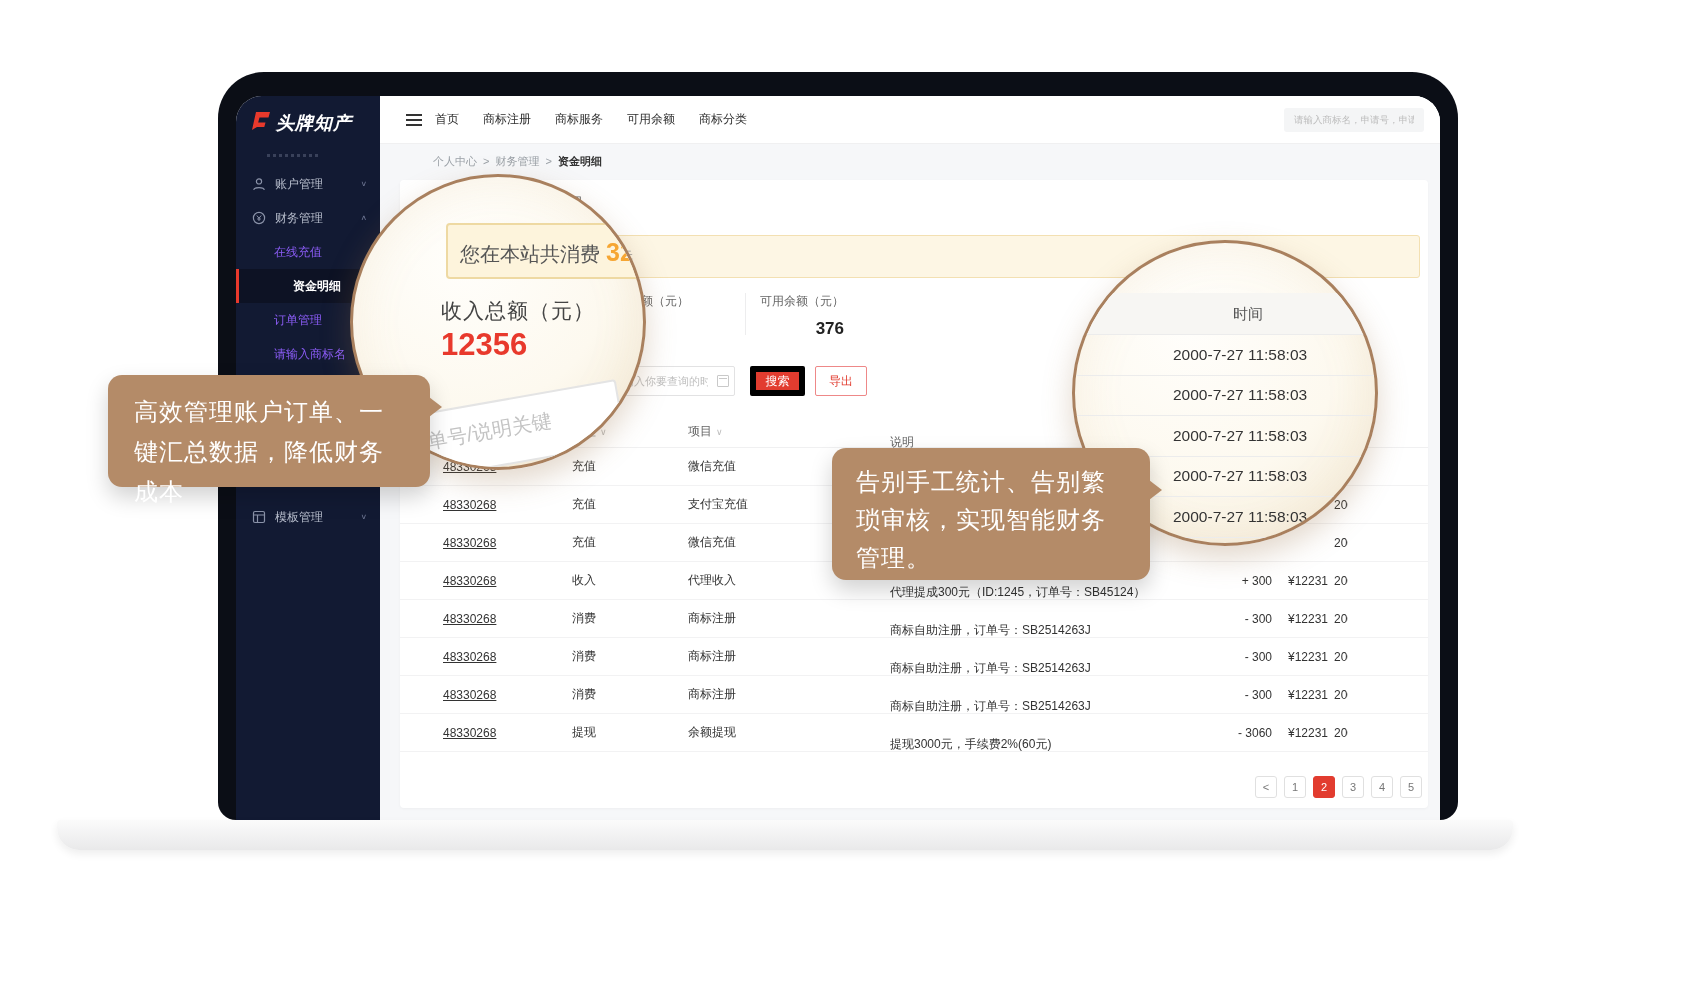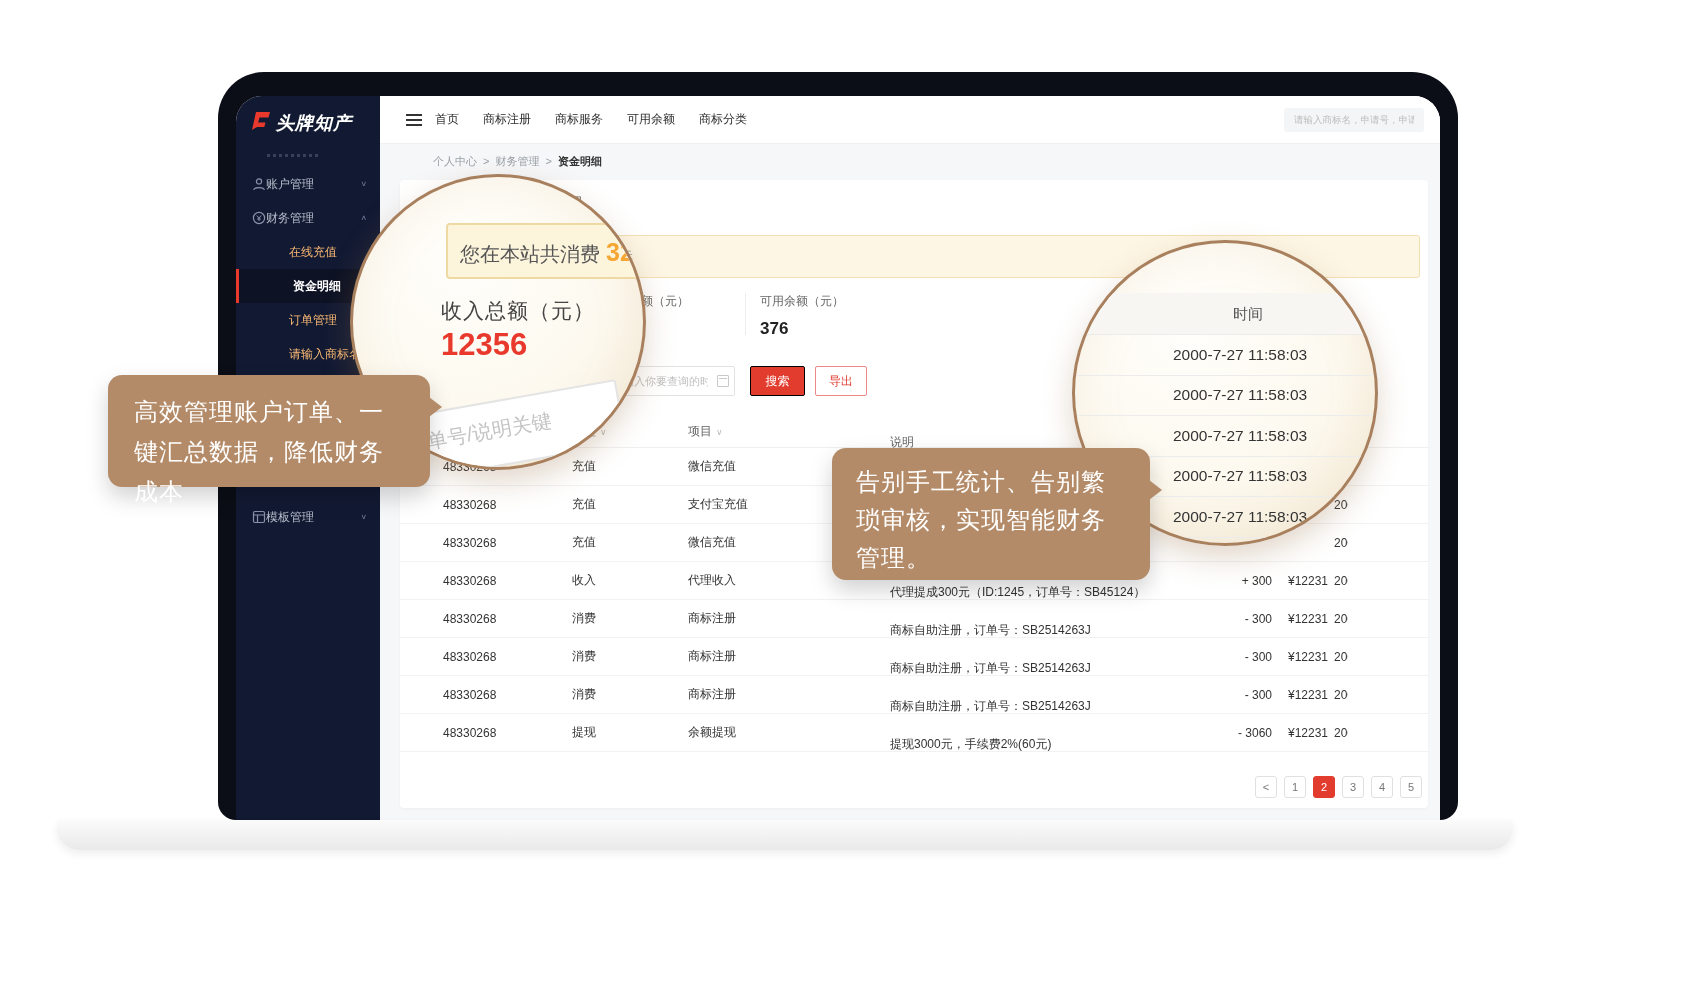--- a/index.html
+++ b/index.html
@@ -21,7 +21,7 @@
   .logo-sub { width:54px; height:3px; margin:4px 0 0 31px;
               background:repeating-linear-gradient(90deg,#39415a 0 3px,transparent 3px 6px); }
   .side-item { height:34px; display:flex; align-items:center; padding-left:16px;
-               color:#b7bdcc; font-size:12px; gap:0; cursor:pointer; }
+               color:#b7bdcc; font-size:12px; gap:9px; cursor:pointer; }
   .side-item .chev { margin-left:auto; margin-right:13px; color:#6b7390; font-size:9px; transform:scaleY(.8); }
   .sub-item { height:34px; display:flex; align-items:center; padding-left:53px;
               color:#fdba74; font-size:12px; cursor:pointer; }

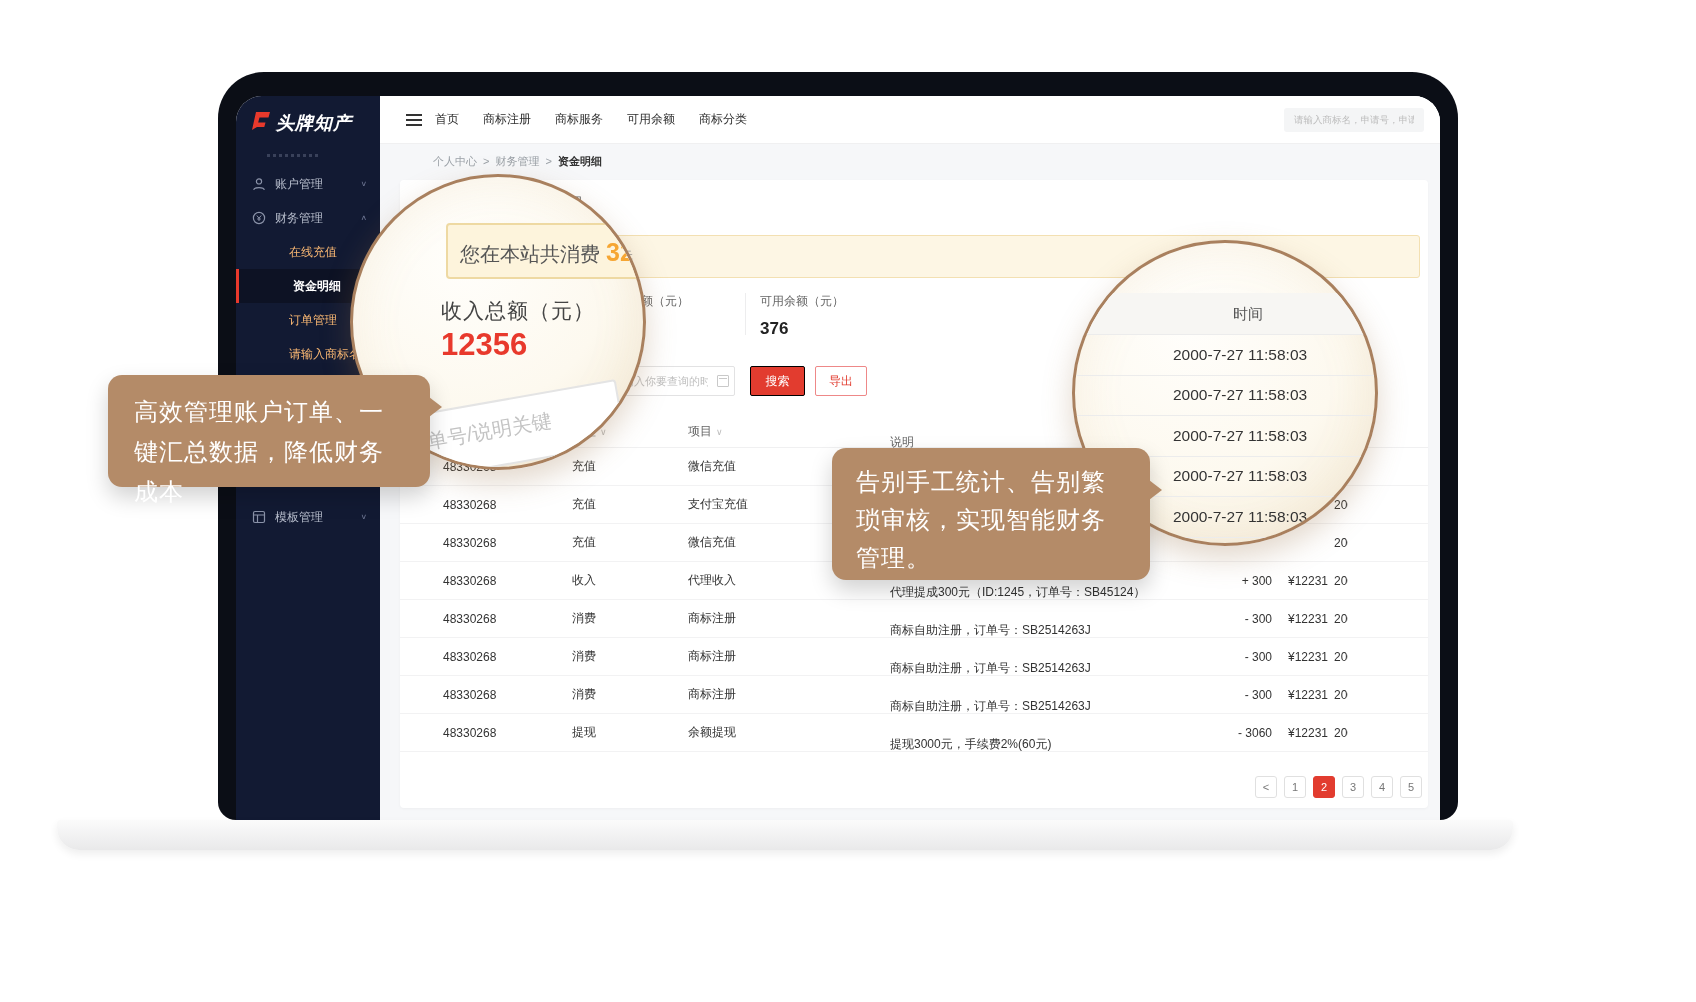--- a/index.html
+++ b/index.html
@@ -23,8 +23,8 @@
   .side-item { height:34px; display:flex; align-items:center; padding-left:16px;
                color:#b7bdcc; font-size:12px; gap:9px; cursor:pointer; }
   .side-item .chev { margin-left:auto; margin-right:13px; color:#6b7390; font-size:9px; transform:scaleY(.8); }
-  .sub-item { height:34px; display:flex; align-items:center; padding-left:53px;
-              color:#fdba74; font-size:12px; cursor:pointer; }
+  .sub-item { height:34px; display:flex; align-items:center; padding-left:38px;
+              color:#8b5cf6; font-size:12px; cursor:pointer; }
   .sub-item.active { color:#ffffff; font-weight:bold; background:rgba(0,0,0,.28);
                      border-left:3px solid #e8392c; padding-left:54px; }
   .side-spacer { height:95px; }

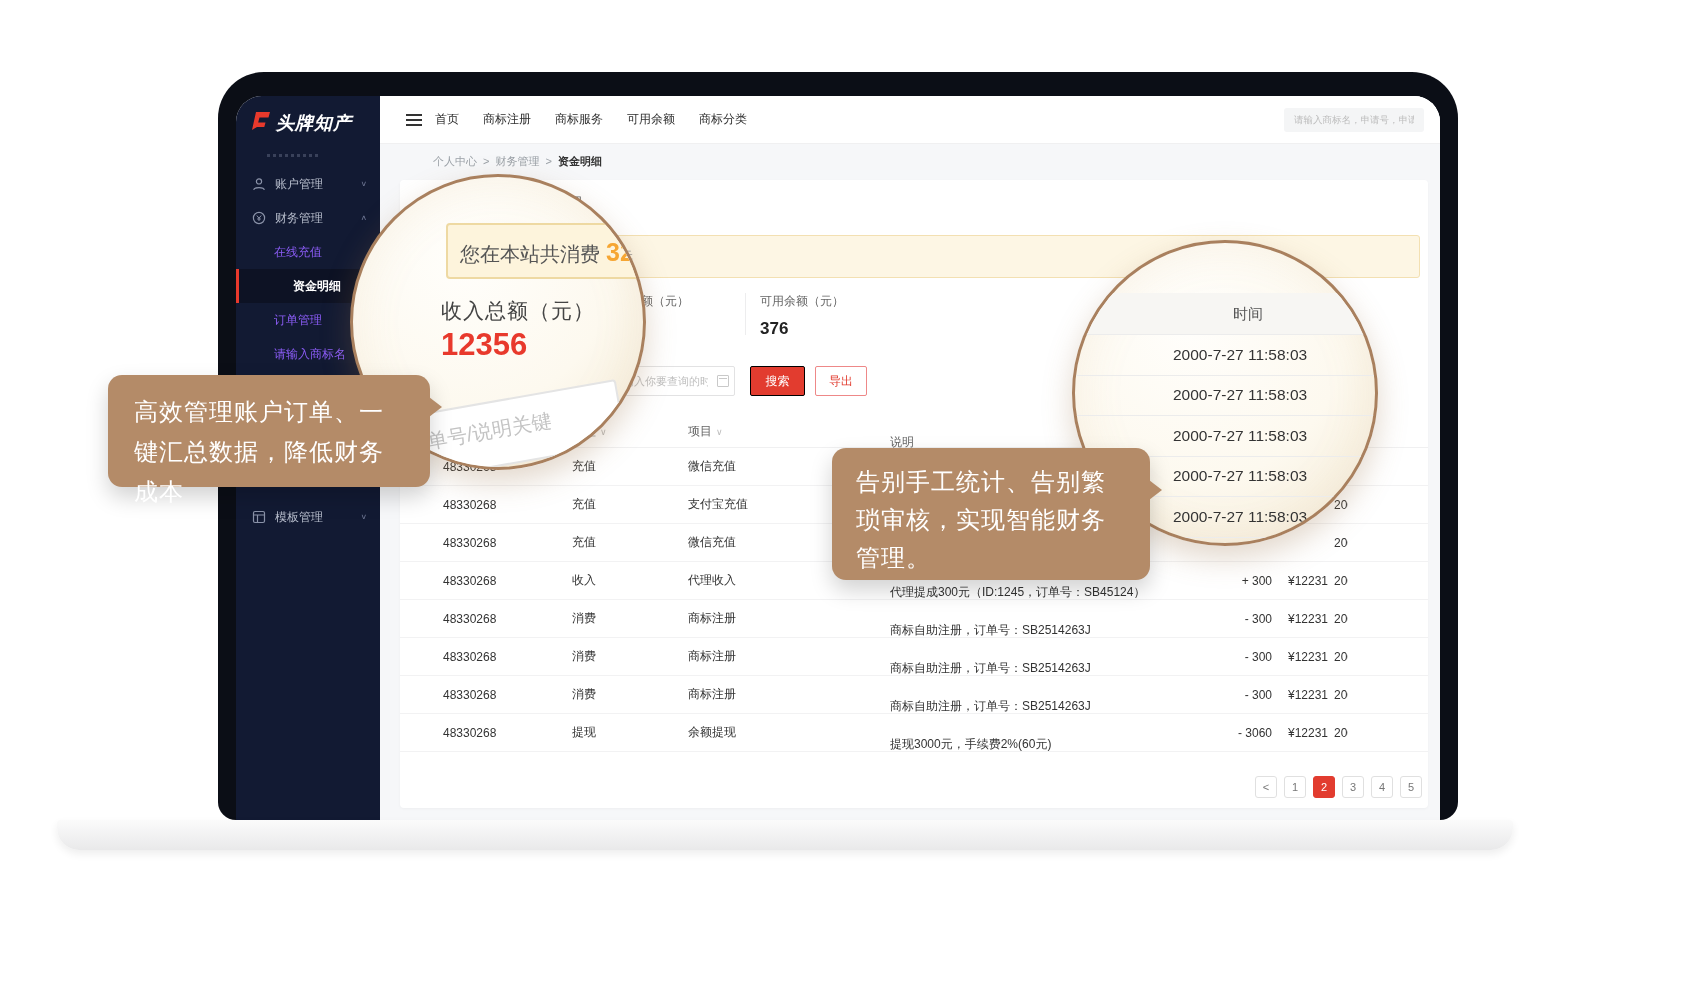--- a/index.html
+++ b/index.html
@@ -61,7 +61,7 @@
   .stats { position:absolute; left:0; right:0; top:105px; height:62px; }
   .stat { position:absolute; top:8px; }
   .stat-label { font-size:12px; color:#666; }
-  .stat-value { font-size:17px; font-weight:bold; color:#222; margin-top:9px; }
+  .stat-value { font-size:17px; font-weight:bold; color:#222; margin-top:9px;text-align:right; }
   .stat-value.red { color:#e8392c; }
   .stat-div { position:absolute; top:8px; width:1px; height:42px; background:#ededee; }
   .filter { position:absolute; left:20px; right:0; top:186px; height:30px; }

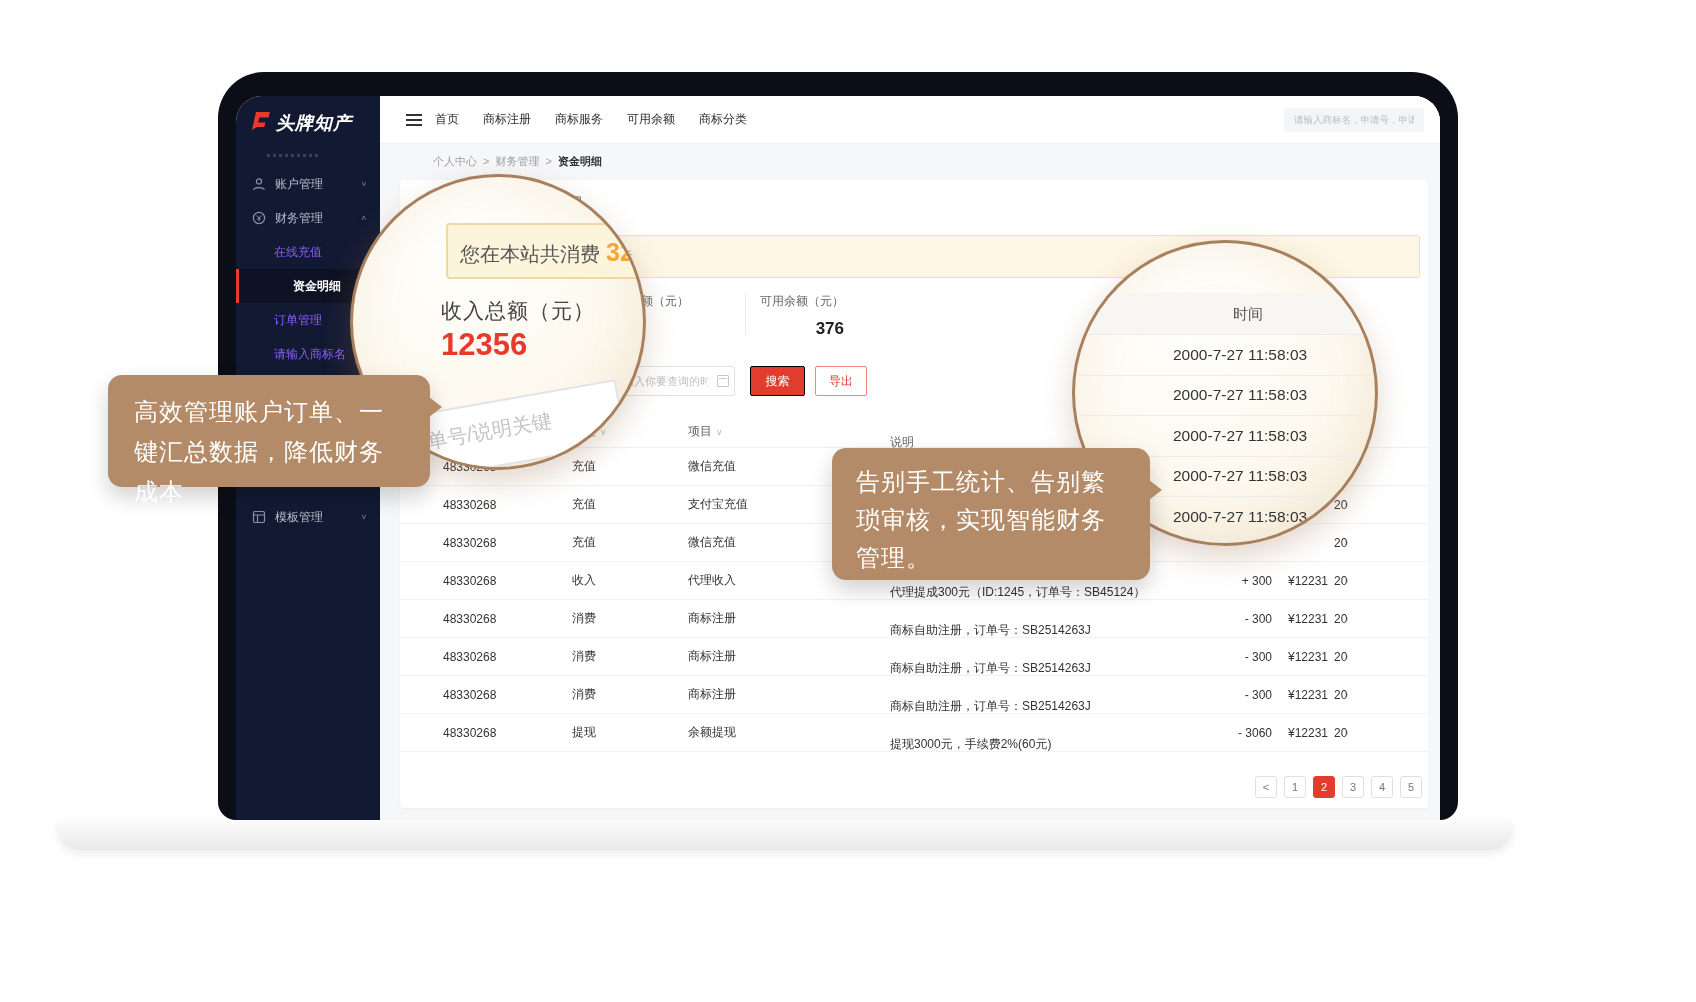--- a/index.html
+++ b/index.html
@@ -75,7 +75,7 @@
   .cal:before { content:""; position:absolute; left:1px; right:1px; top:2px; height:1px; background:#c9c9c9; }
   .btn { position:absolute; height:30px; border-radius:2px; font-size:12px; display:flex;
          align-items:center; justify-content:center; cursor:pointer; }
-  .btn-search { left:330px; width:55px; background:#e23c2f; color:#fff; border:1px solid #000000; }
+  .btn-search { left:330px; width:55px; background:#e23c2f; color:#fff; border:6px solid #000000; }
   .btn-export { left:395px; width:52px; background:#fff; color:#e23c2f; border:1px solid #e88; }
 
   

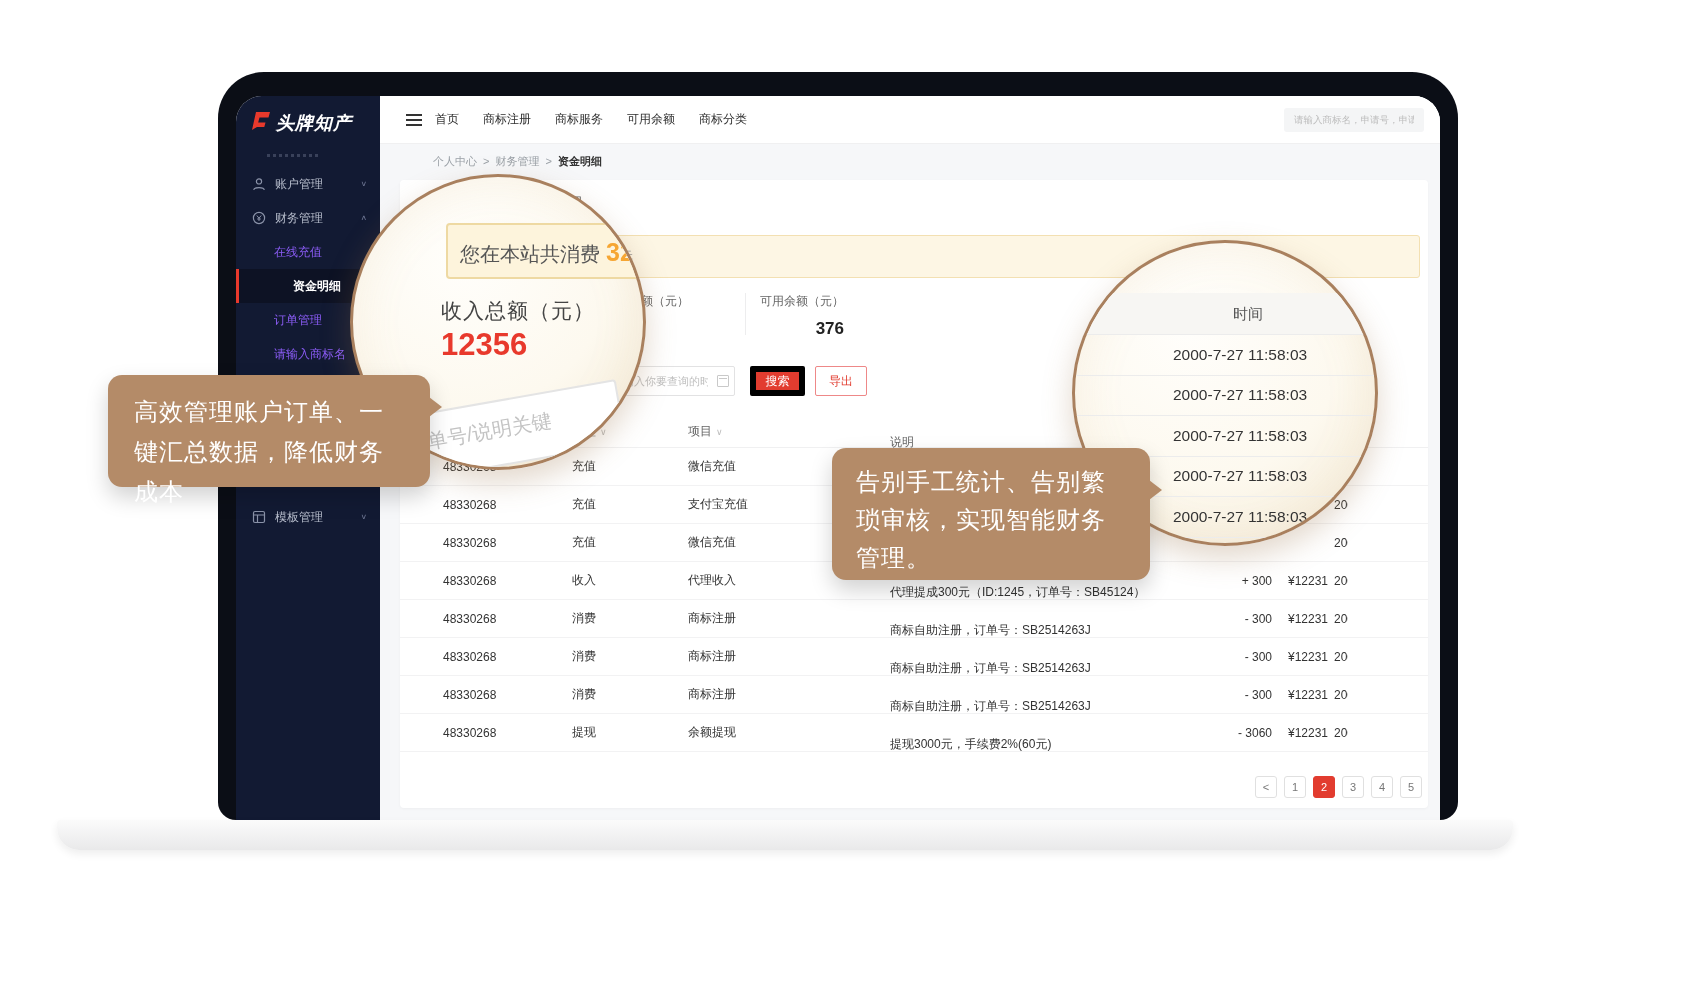--- a/index.html
+++ b/index.html
@@ -83,7 +83,7 @@
   .thead, .trow { display:flex; align-items:center; }
   .thead { height:33px; font-size:12px; color:#666; border-bottom:1px solid #f0f0f1; }
   .trow { height:38px; font-size:12px; color:#333; border-bottom:1px solid #f2f2f3; }
-  .c1 { width:129px; padding-left:43px; }
+  .c1 { width:129px; padding-left:43px;text-decoration:underline; }
   .c2 { width:116px; padding-left:43px; }
   .c3 { width:202px; padding-left:43px; }
   .c4 { width:302px; padding-left:43px; white-space:nowrap; overflow:hidden;margin-top:23px; }

